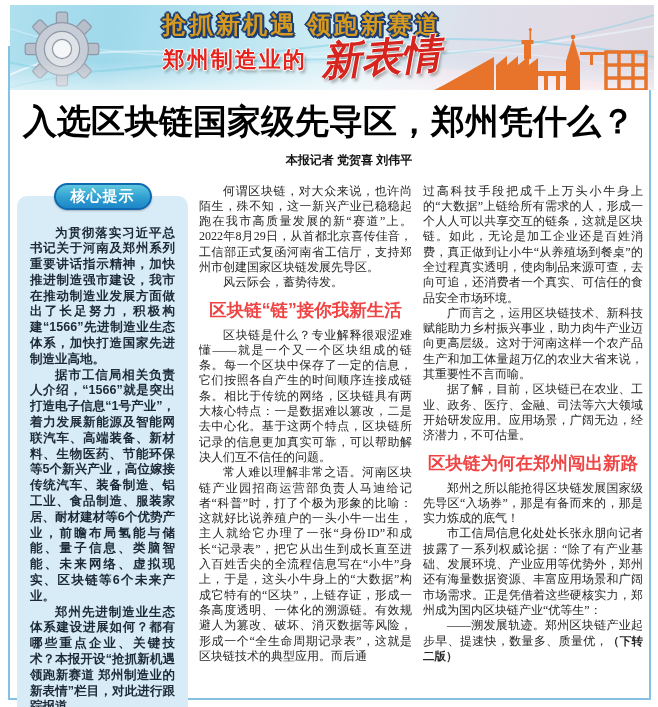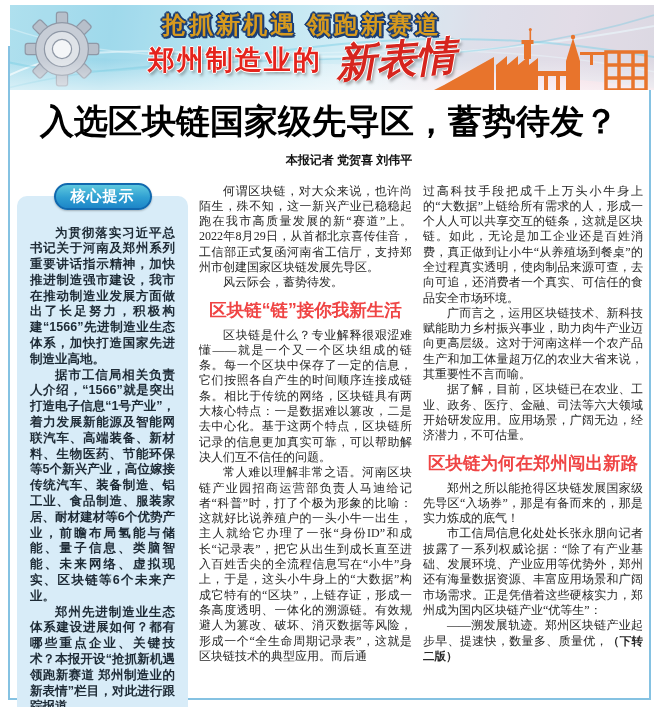--- a/index.html
+++ b/index.html
@@ -22,7 +22,7 @@
           text-shadow:-2px 0 #1c3e74,2px 0 #1c3e74,0 -2px #1c3e74,0 2px #1c3e74,
                       -1px -1px #1c3e74,1px -1px #1c3e74,-1px 1px #1c3e74,2px 2px #1c3e74;}
   .series-line{margin-top:1px;white-space:nowrap;}
-  .series-main{font-size:27px;font-weight:900;letter-spacing:2px;color:#e5231c;
+  .series-main{font-size:22px;font-weight:900;letter-spacing:2px;color:#e5231c;
           text-shadow:-1px 0 #fff,1px 0 #fff,0 -1px #fff,0 1px #fff,2px 3px 3px rgba(60,60,60,.45);font-family:Liberation Mono, monospace;}
   .series-script{display:inline-block;font-size:40px;line-height:30px;font-weight:700;font-style:italic;
           color:#d6251e;margin-left:10px;transform:rotate(-4deg);vertical-align:-4px;

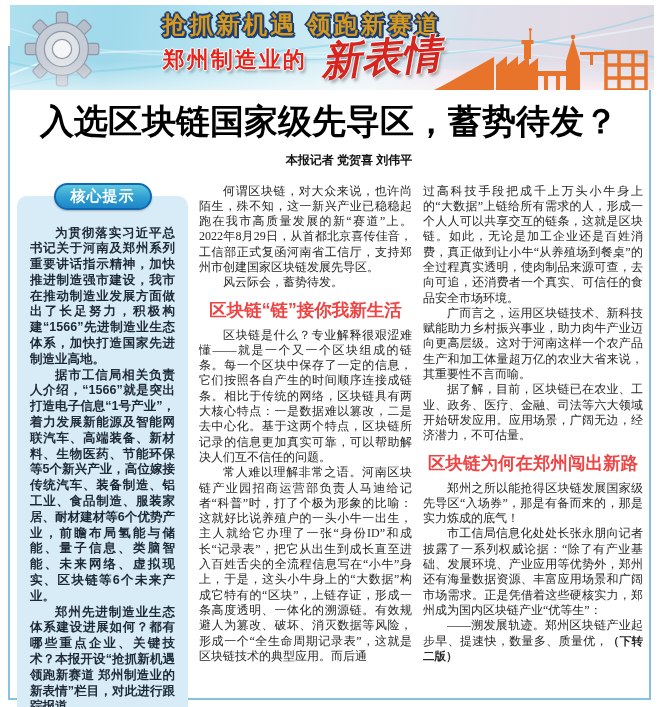--- a/index.html
+++ b/index.html
@@ -121,7 +121,7 @@
   </div>
 
   <div class="head-block">
-    <div class="headline">入选区块链国家级先导区，蓄势待发？</div>
+    <div class="headline">入选区块链国家级先导区，郑州凭什么？</div>
     <div class="byline">本报记者 党贺喜 刘伟平</div>
   </div>
 

